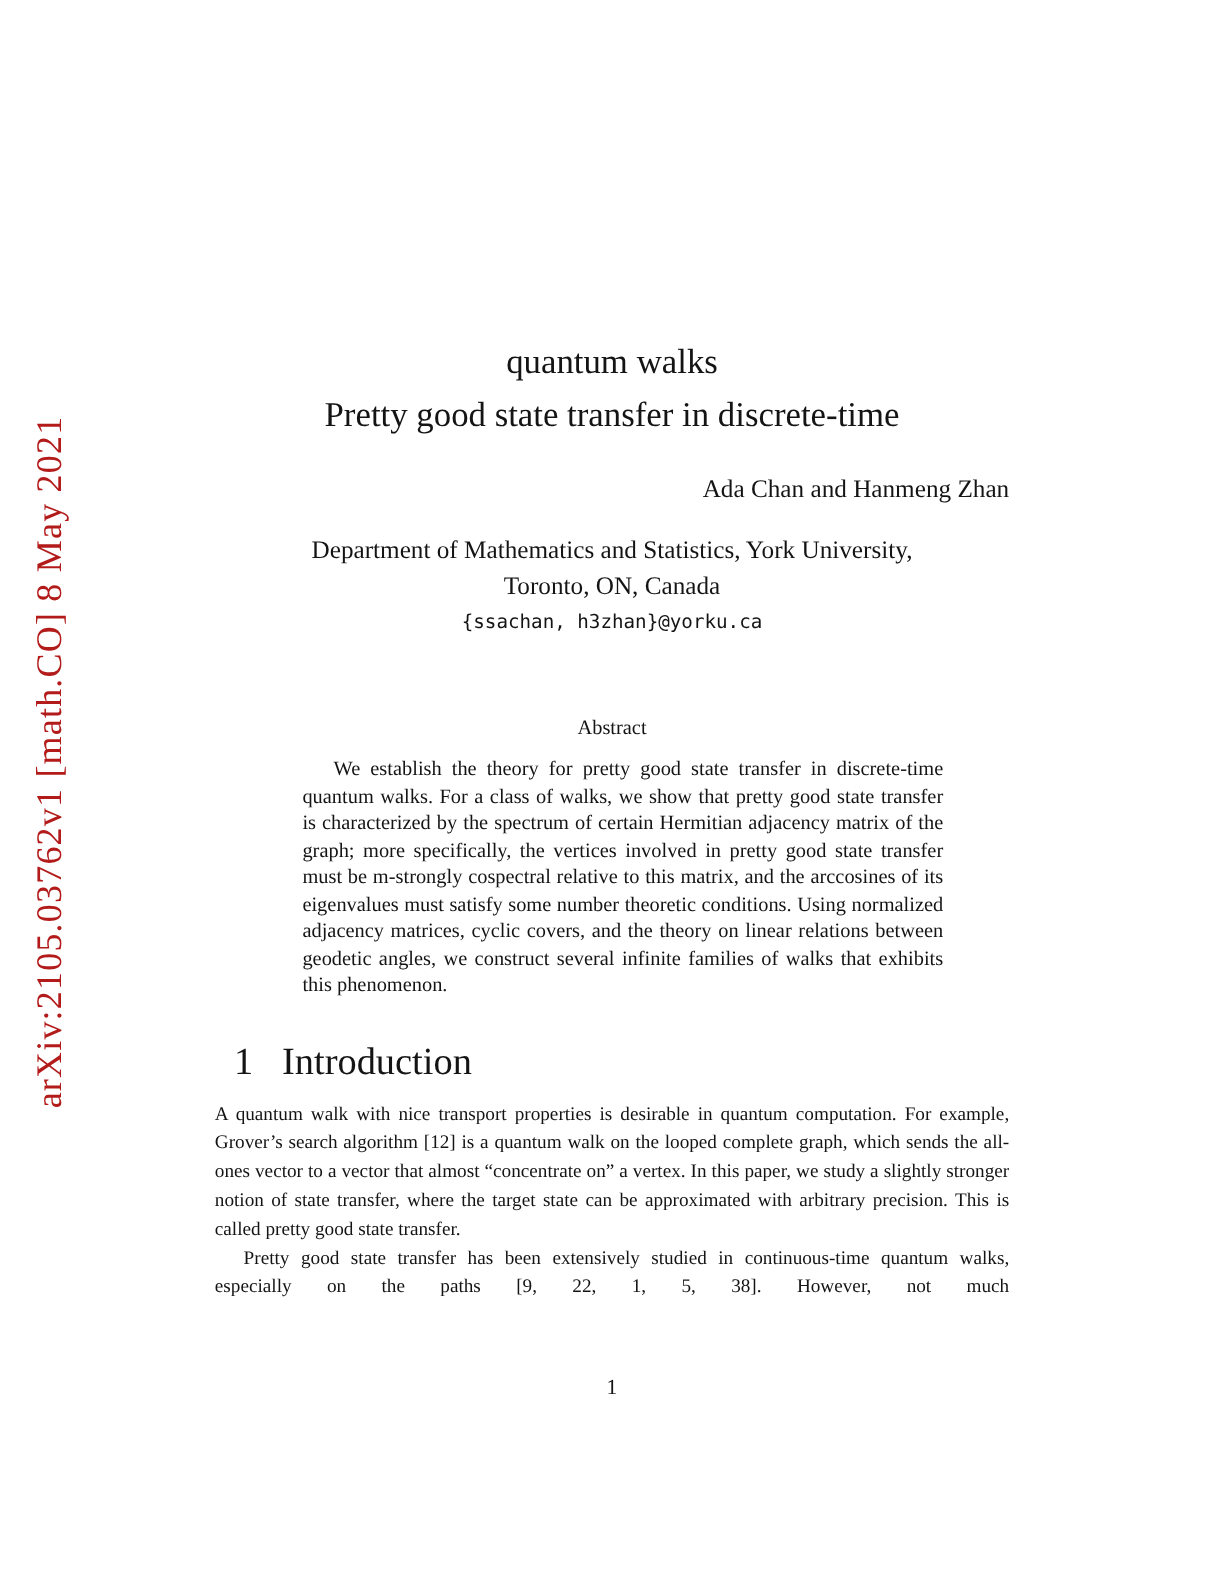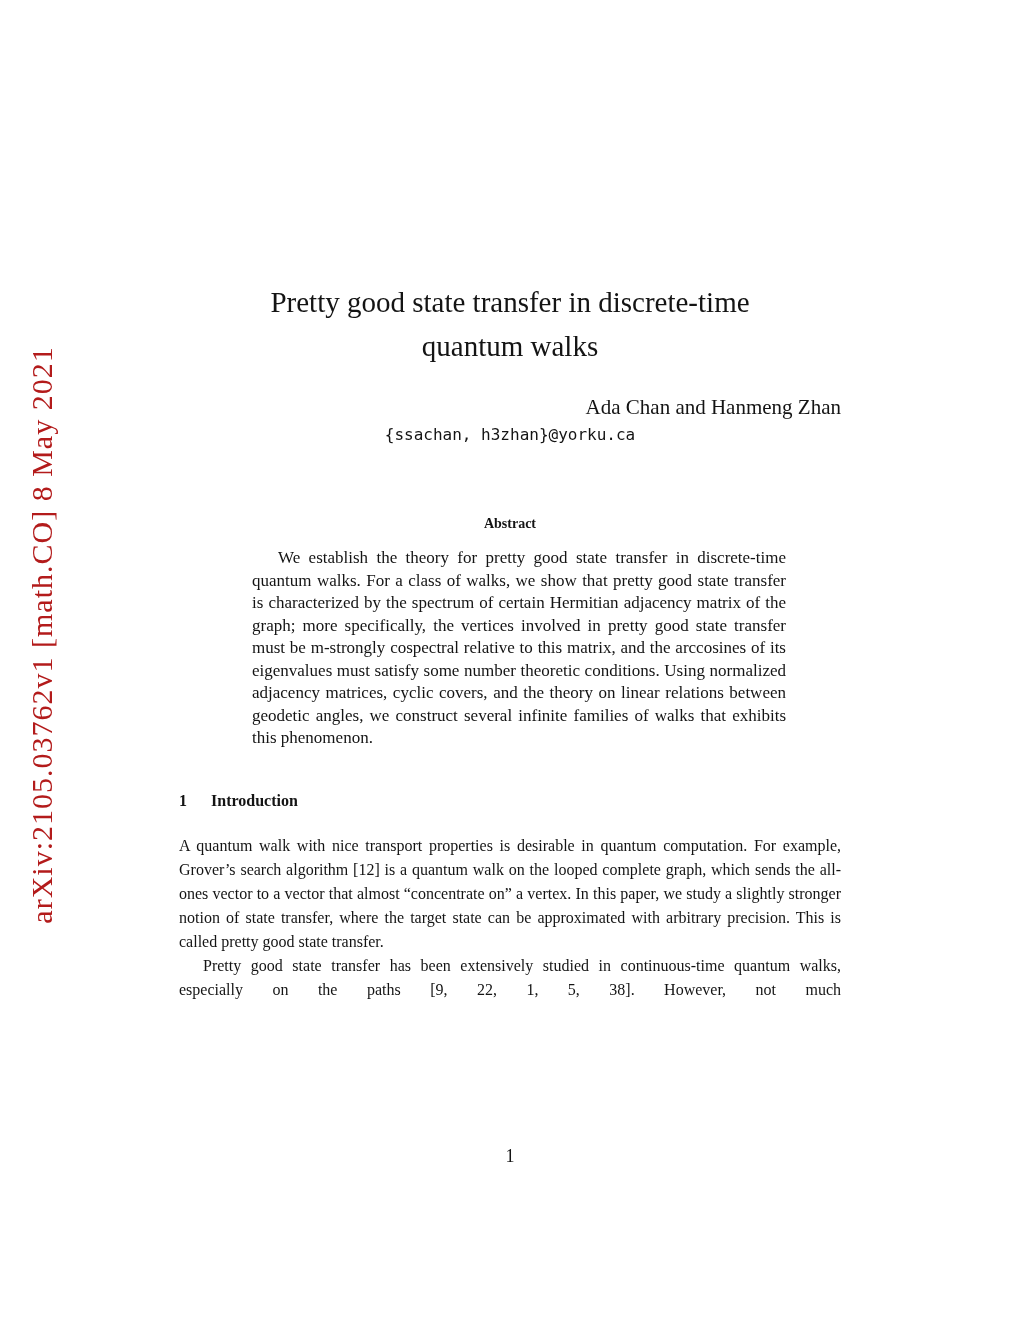--- a/index.html
+++ b/index.html
@@ -123,8 +123,8 @@
   <div class="content">
 
     <div class="title">
+      <div>quantum walks</div>
       <div>Pretty good state transfer in discrete-time</div>
-      <div>quantum walks</div>
     </div>
 
     <div class="authors">Ada Chan and Hanmeng Zhan</div>

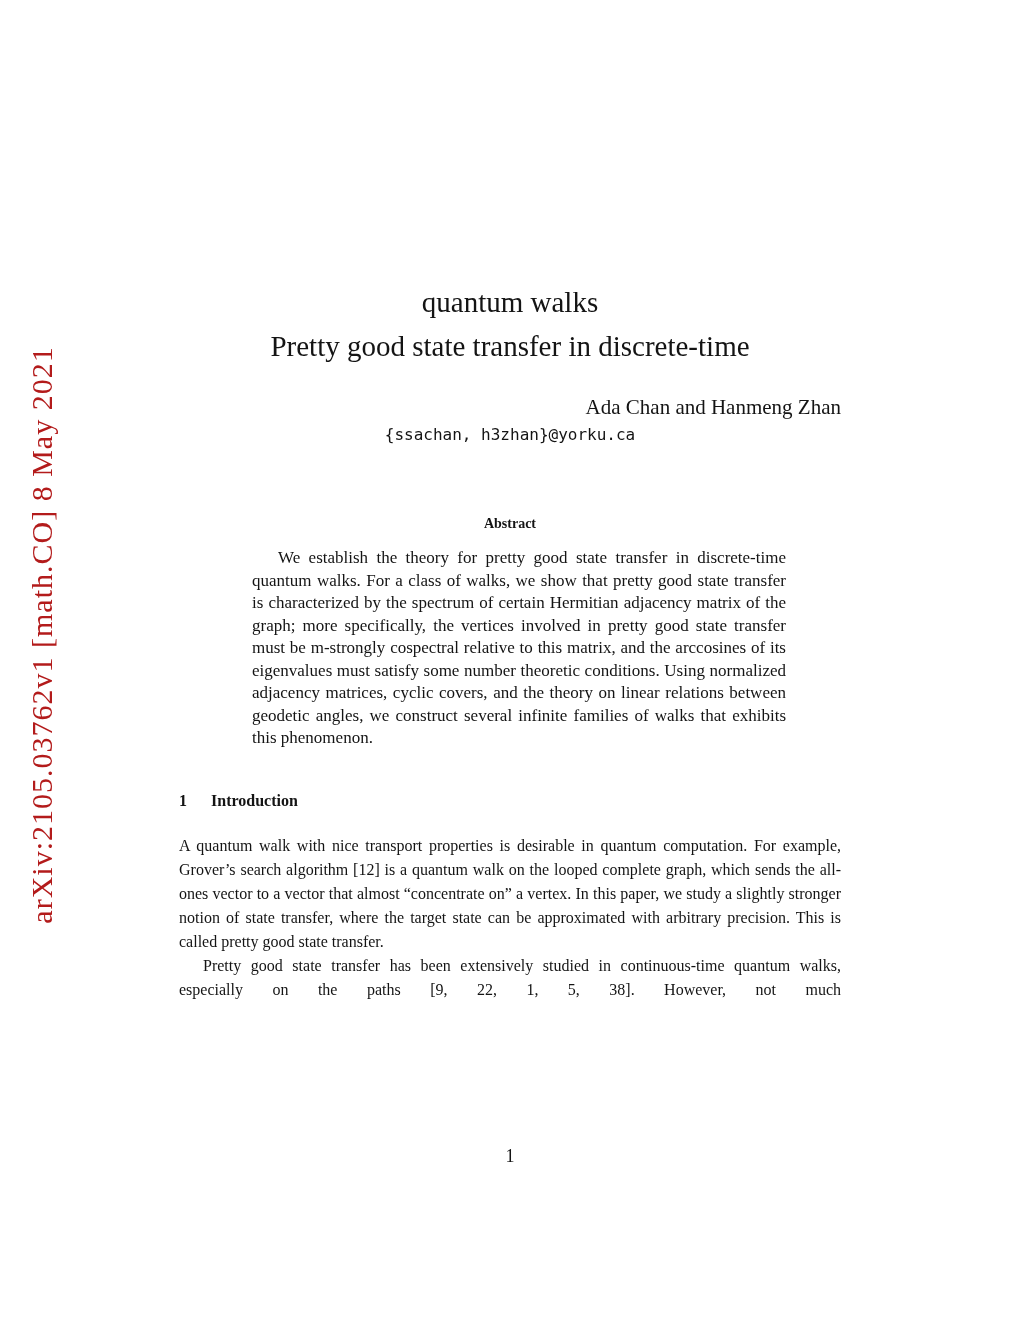--- a/index.html
+++ b/index.html
@@ -129,6 +129,10 @@
 
     <div class="authors">Ada Chan and Hanmeng Zhan</div>
 
+    <div class="affiliation">
+      <div>Department of Mathematics and Statistics, York University,</div>
+      <div>Toronto, ON, Canada</div>
+    </div>
 
     <div class="email">{ssachan, h3zhan}@yorku.ca</div>
 

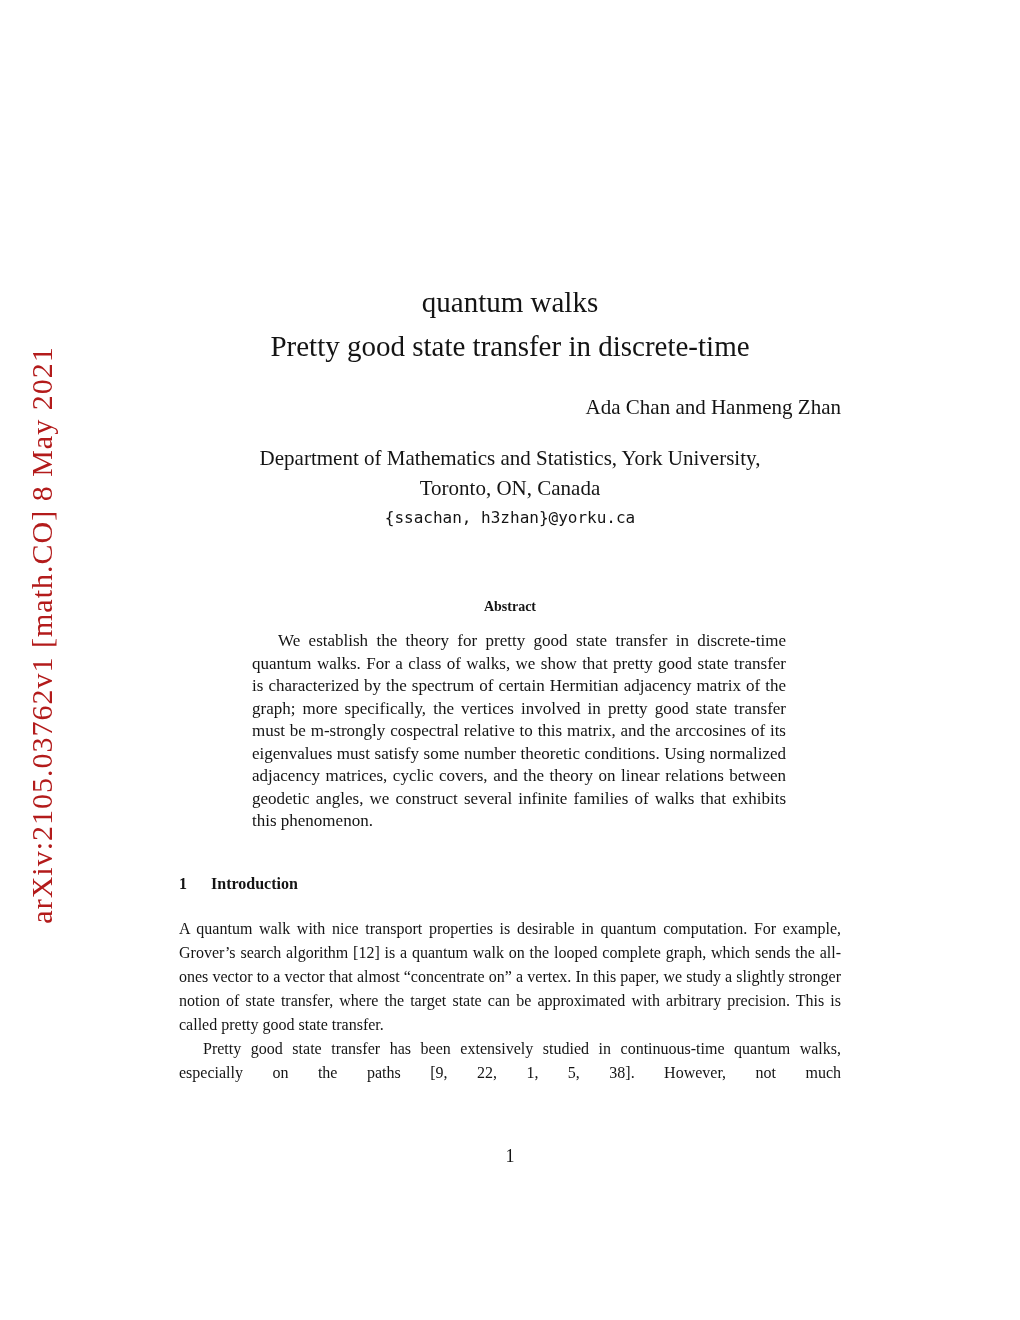--- a/index.html
+++ b/index.html
@@ -68,8 +68,8 @@
   }
   .abstract-heading {
     text-align: center;
-    font-weight: bold;
-    font-size: 14px;
+    font-weight: normal;
+    font-size: 17px;
     line-height: 21px;
     margin-bottom: 13px;
   }

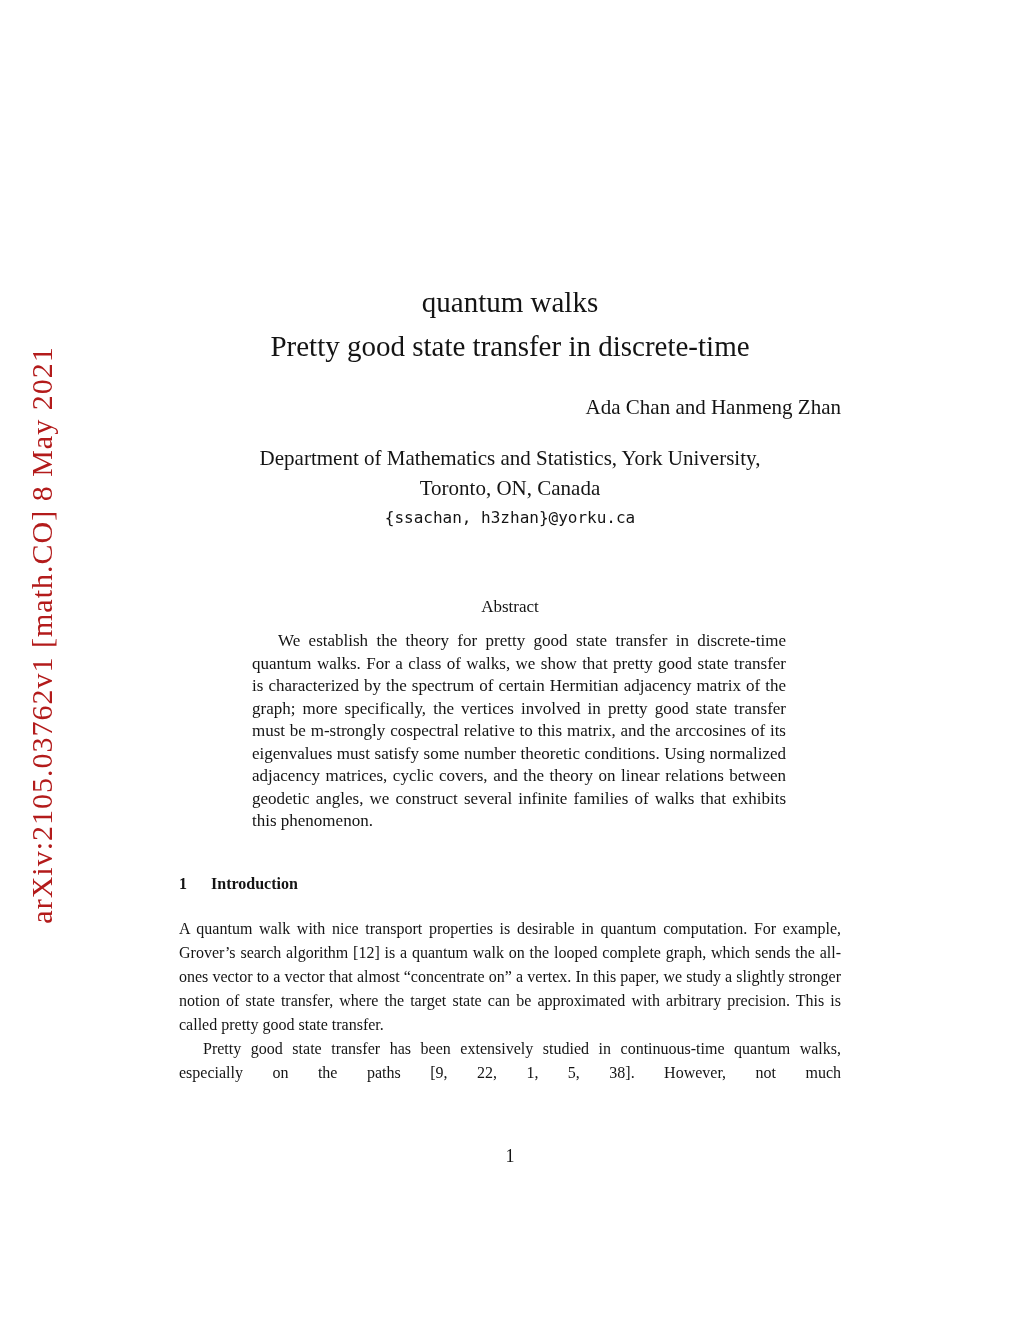--- a/index.html
+++ b/index.html
@@ -82,9 +82,10 @@
   }
   .section-heading {
     margin-top: 36px;
-    font-size: 16px;
+    font-size: 32px;
     line-height: 30px;
-    font-weight: bold;
+    font-weight: normal;
+    margin-left: 16px;
   }
   .section-number {
     display: inline-block;

